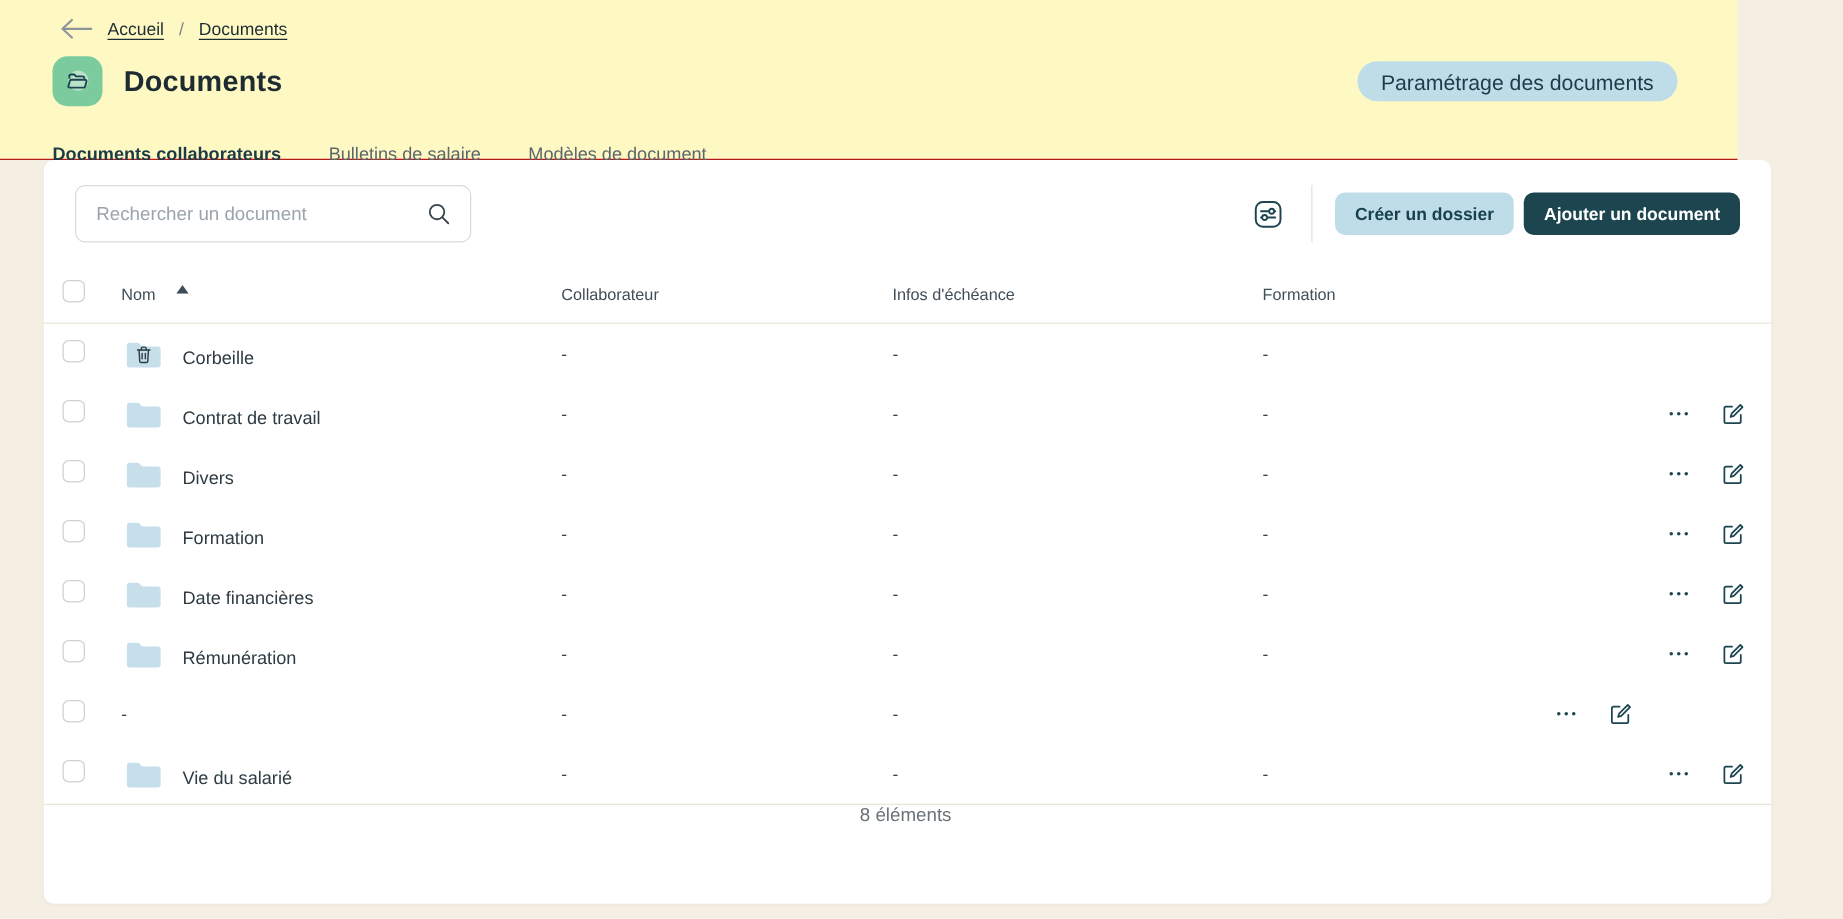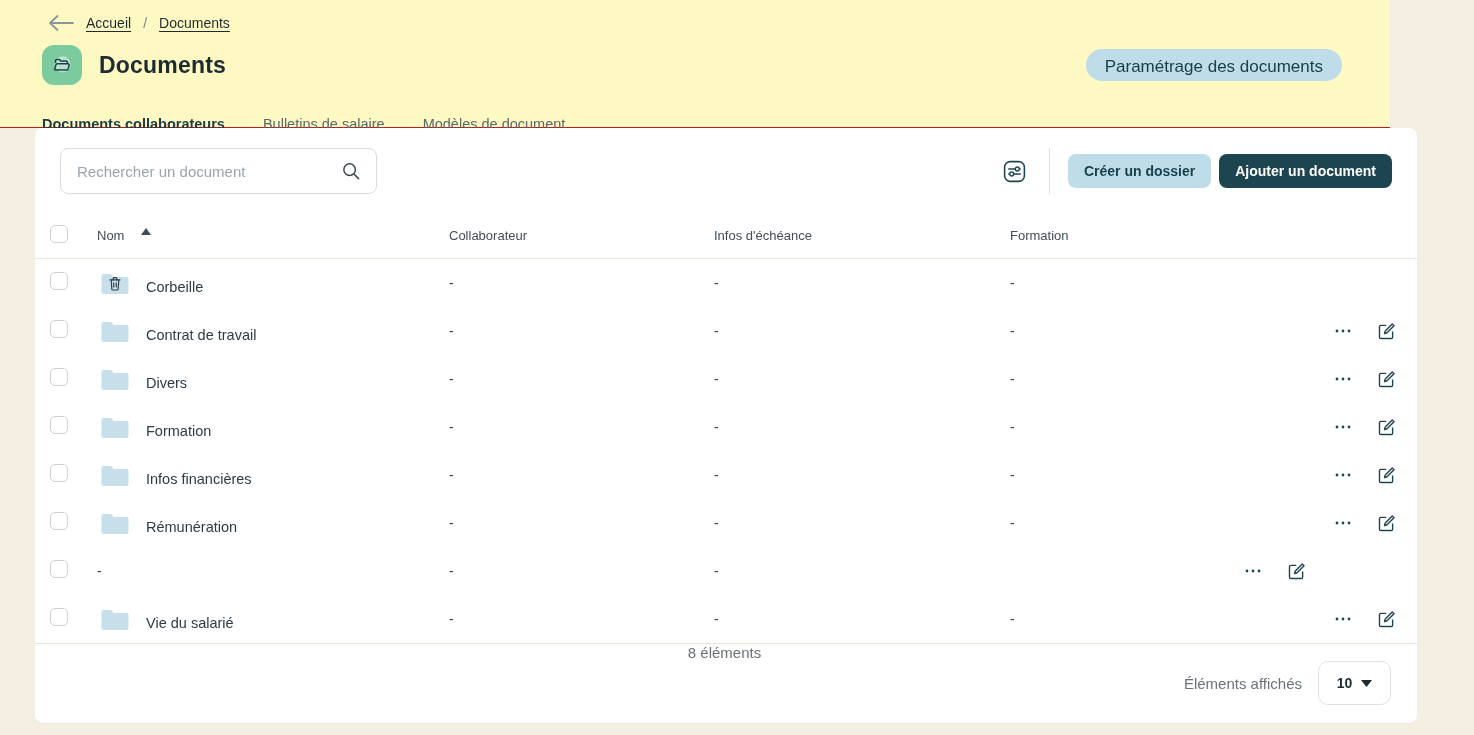--- a/index.html
+++ b/index.html
@@ -327,7 +327,7 @@
             </svg>
         
       </span>
-      <span class="row-name">Infos financières</span>
+      <span class="row-name">Date financières</span>
     </div>
     <div class="cell-dash">-</div>
     <div class="cell-dash">-</div>

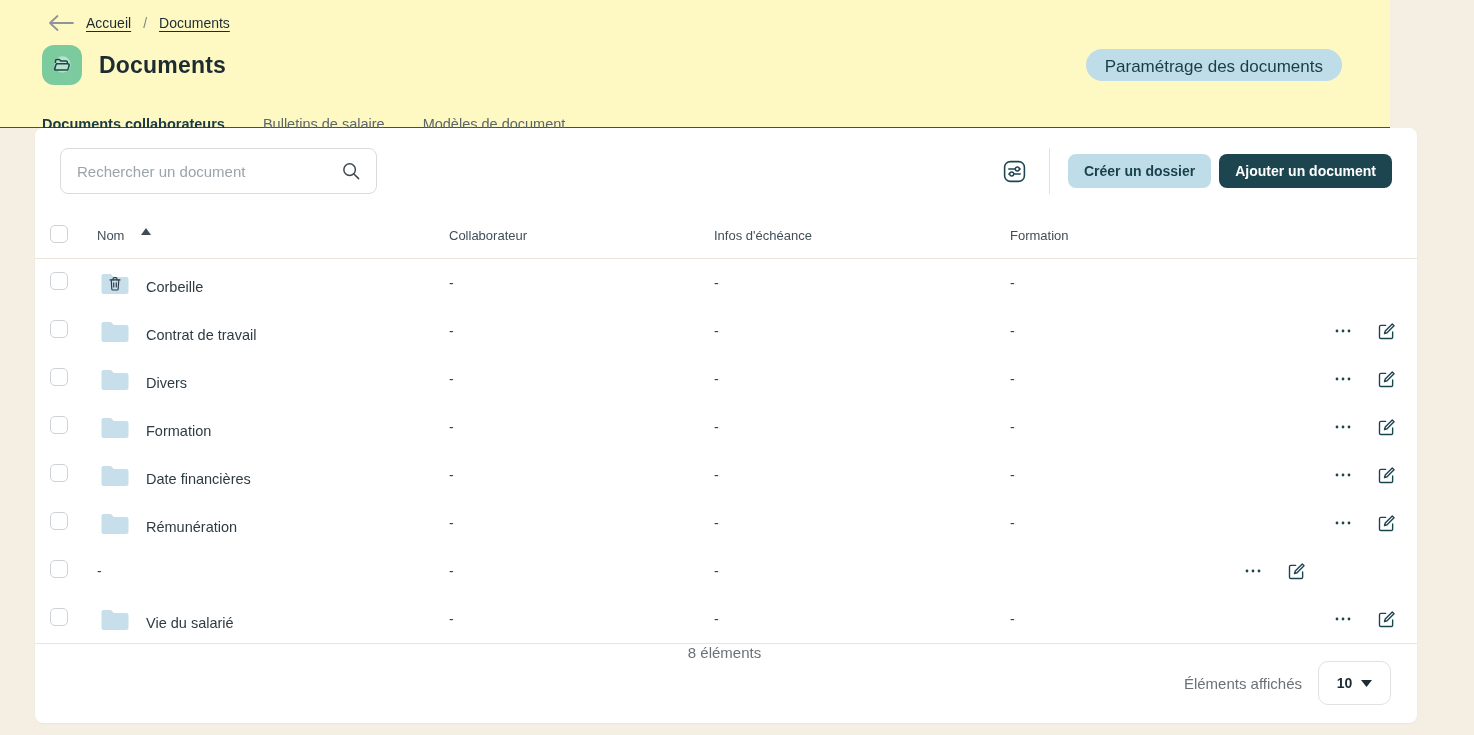--- a/index.html
+++ b/index.html
@@ -433,17 +433,6 @@
 
   <div class="tfoot">
     <span class="items-count">8 éléments</span>
-    <div class="foot-right">
-      <span class="per-page-label">Éléments affichés</span>
-      <div class="per-page-select">
-        <span class="per-page-value">10</span>
-        <span style="display:flex;">
-          <svg width="11" height="7" viewBox="0 0 11 7">
-              <path d="M0 0h11L5.5 7Z" fill="#1d2b33"></path>
-            </svg>
-        </span>
-      </div>
-    </div>
   </div>
 </div>
 

